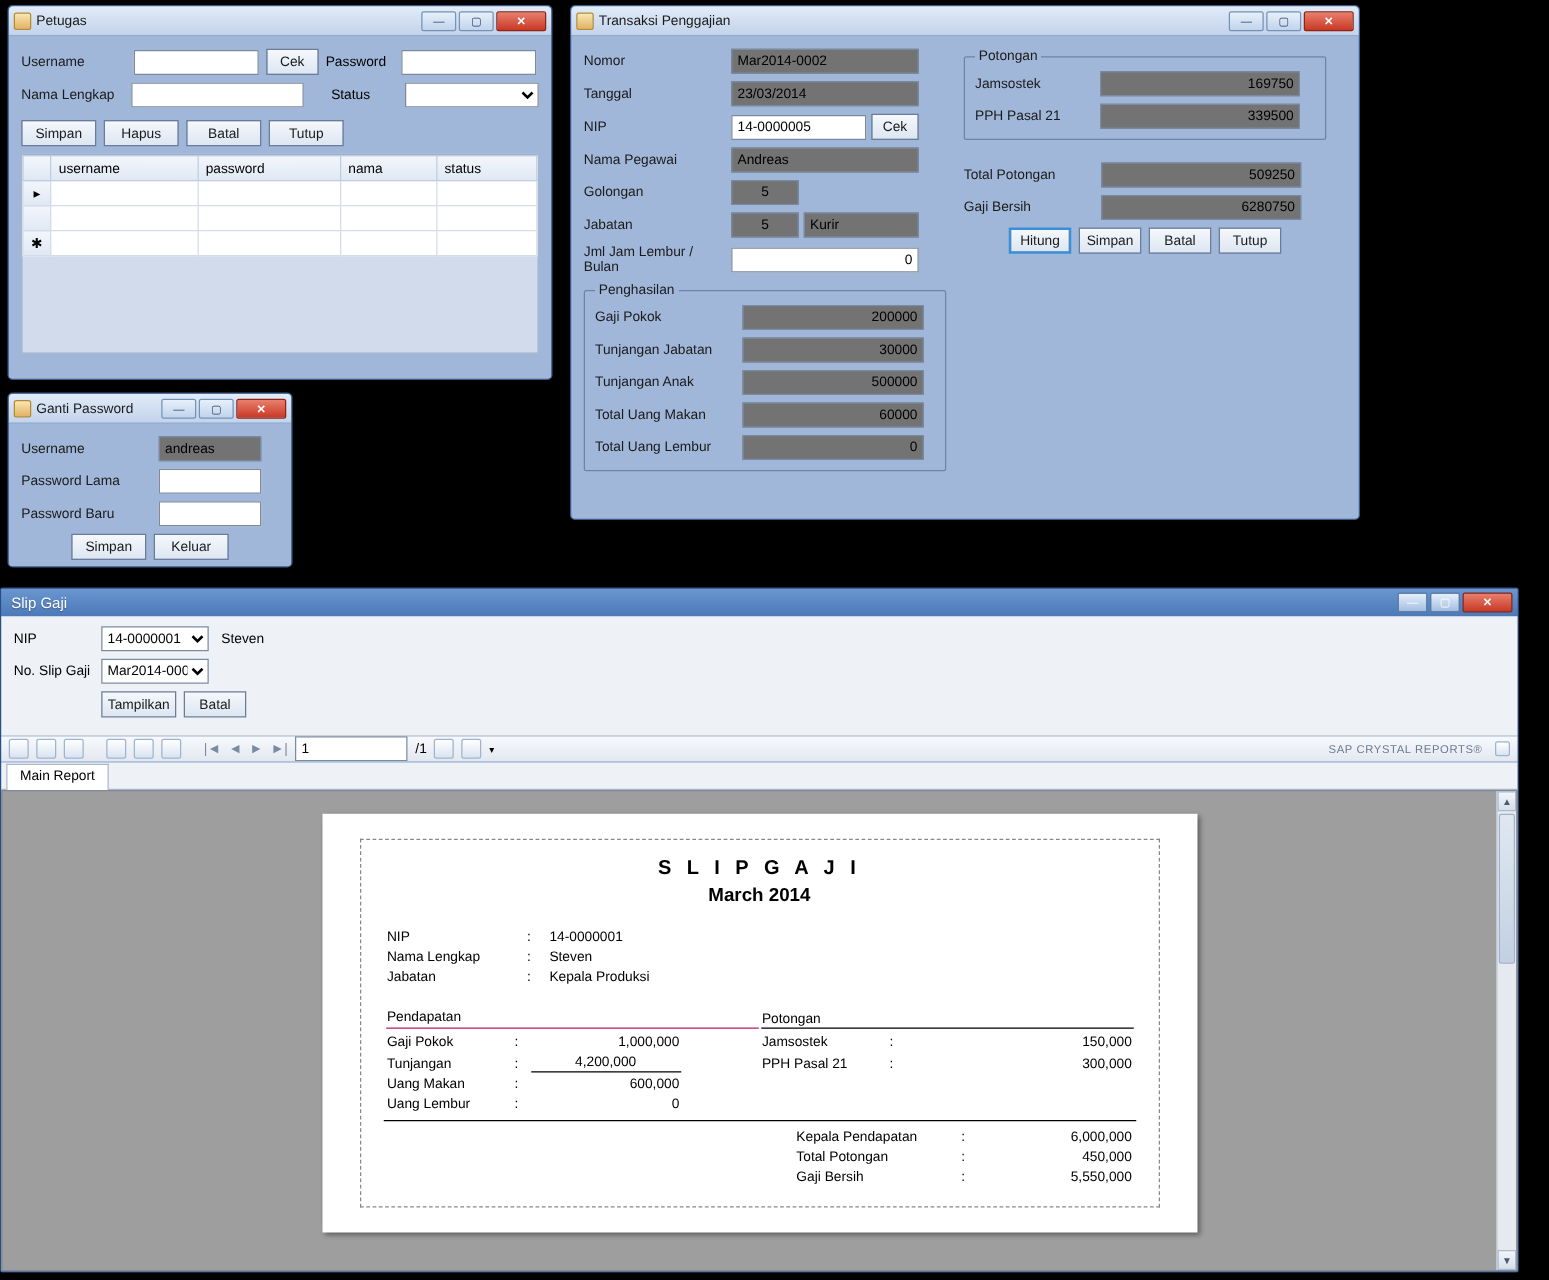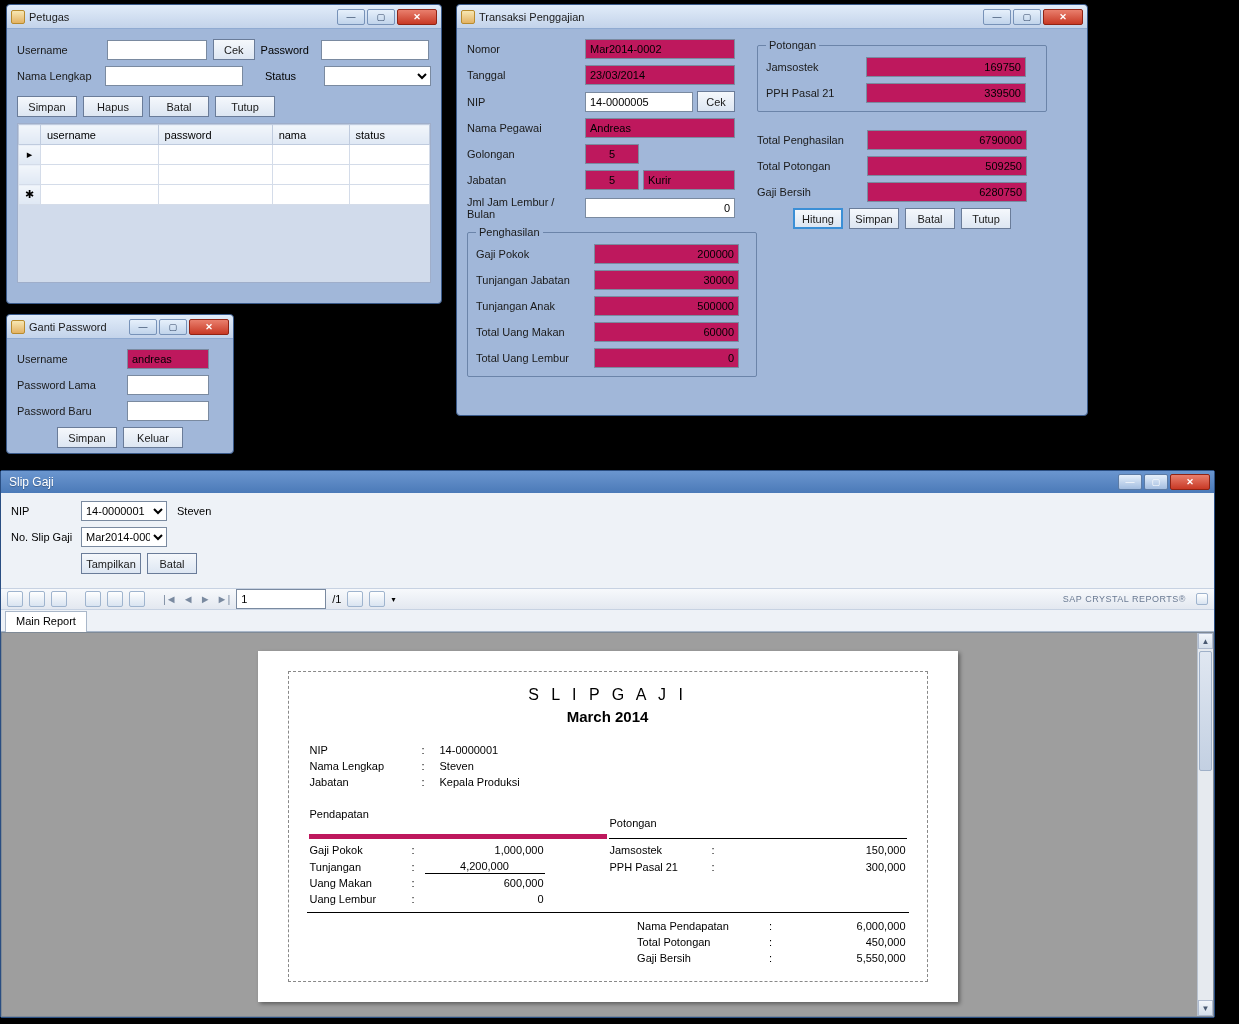--- a/index.html
+++ b/index.html
@@ -146,7 +146,7 @@
     <span class="wbtn">▢</span>
     <span class="wbtn cl">✕</span>
   </div>
-  <div class="body" style="display:flex;">
+  <div class="body" style="display:flex;gap:14px">
     <div style="width:290px">
       <div class="row">
           <span class="lbl" style="width:118px">Nomor</span>

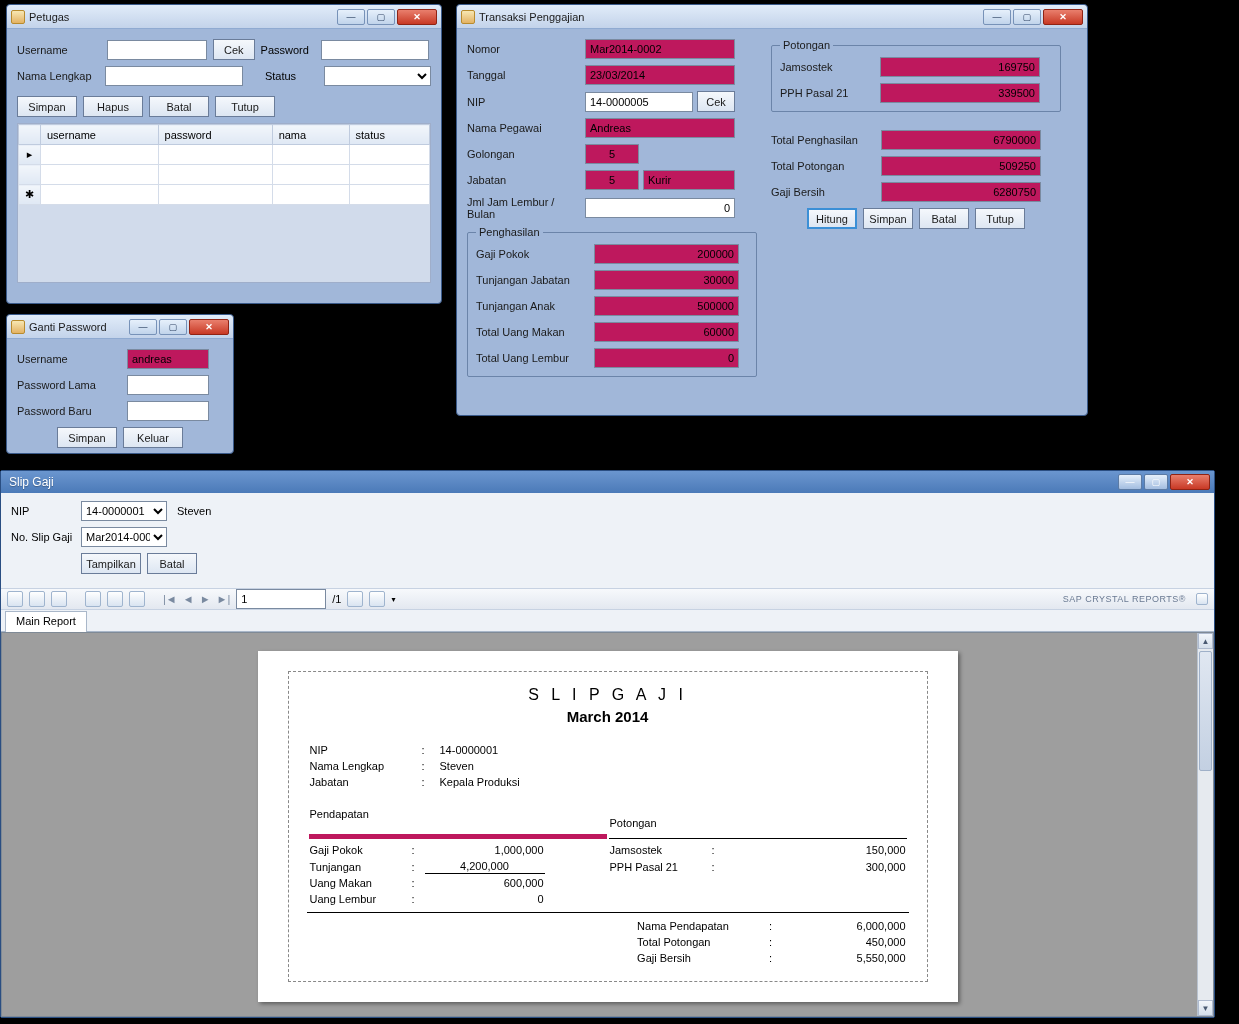--- a/index.html
+++ b/index.html
@@ -14,7 +14,7 @@
 .row{display:flex;align-items:center;margin-bottom:6px;}
 .lbl{width:90px;color:#1a1a1a;}
 .inp{height:20px;border:1px solid #7a8aa0;background:#fff;padding:0 4px;}
-.inp.ro{background:#be185d;}
+.inp.ro{background:#737373;}
 .btn{height:21px;border:1px solid #6a7c99;background:linear-gradient(#f5f8fc,#dde6f2);padding:0 10px;color:#1a1a1a;cursor:default;display:inline-flex;align-items:center;justify-content:center;}
 .btn.hl{border:2px solid #3b8fd6;padding:0 9px;}
 fieldset{border:1px solid #6b84a9;border-radius:2px;margin:0;padding:6px 8px 8px;}

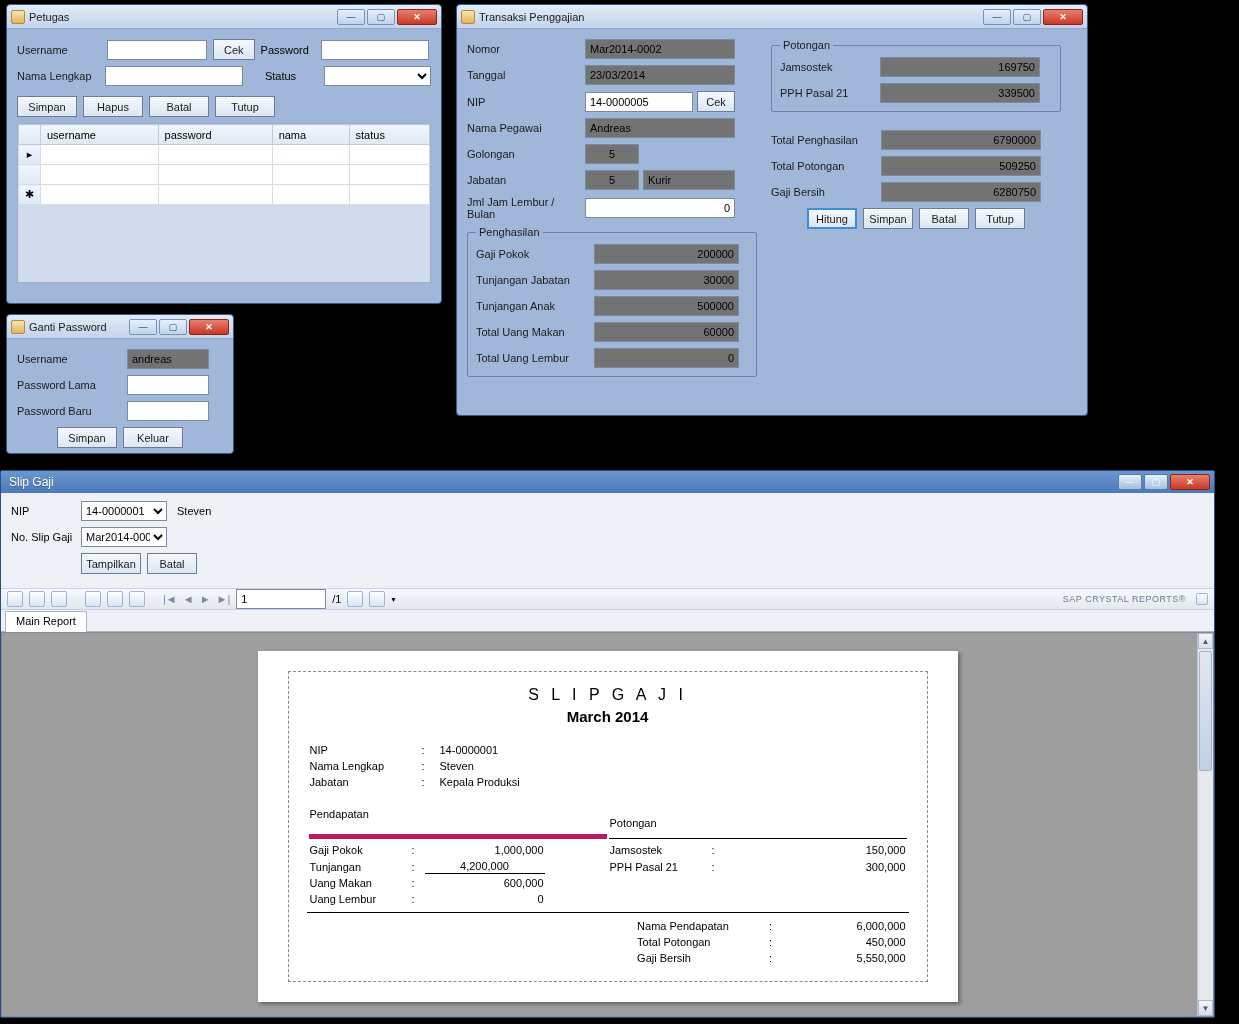--- a/index.html
+++ b/index.html
@@ -216,10 +216,6 @@
       </fieldset>
       <div style="height:18px"></div>
       <div class="row">
-          <span class="lbl" style="width:110px">Total Penghasilan</span>
-          <input class="inp ro" style="width: 160px; text-align: right;" readonly="" value="6790000">
-        </div>
-      <div class="row">
           <span class="lbl" style="width:110px">Total Potongan</span>
           <input class="inp ro" style="width: 160px; text-align: right;" readonly="" value="509250">
         </div>

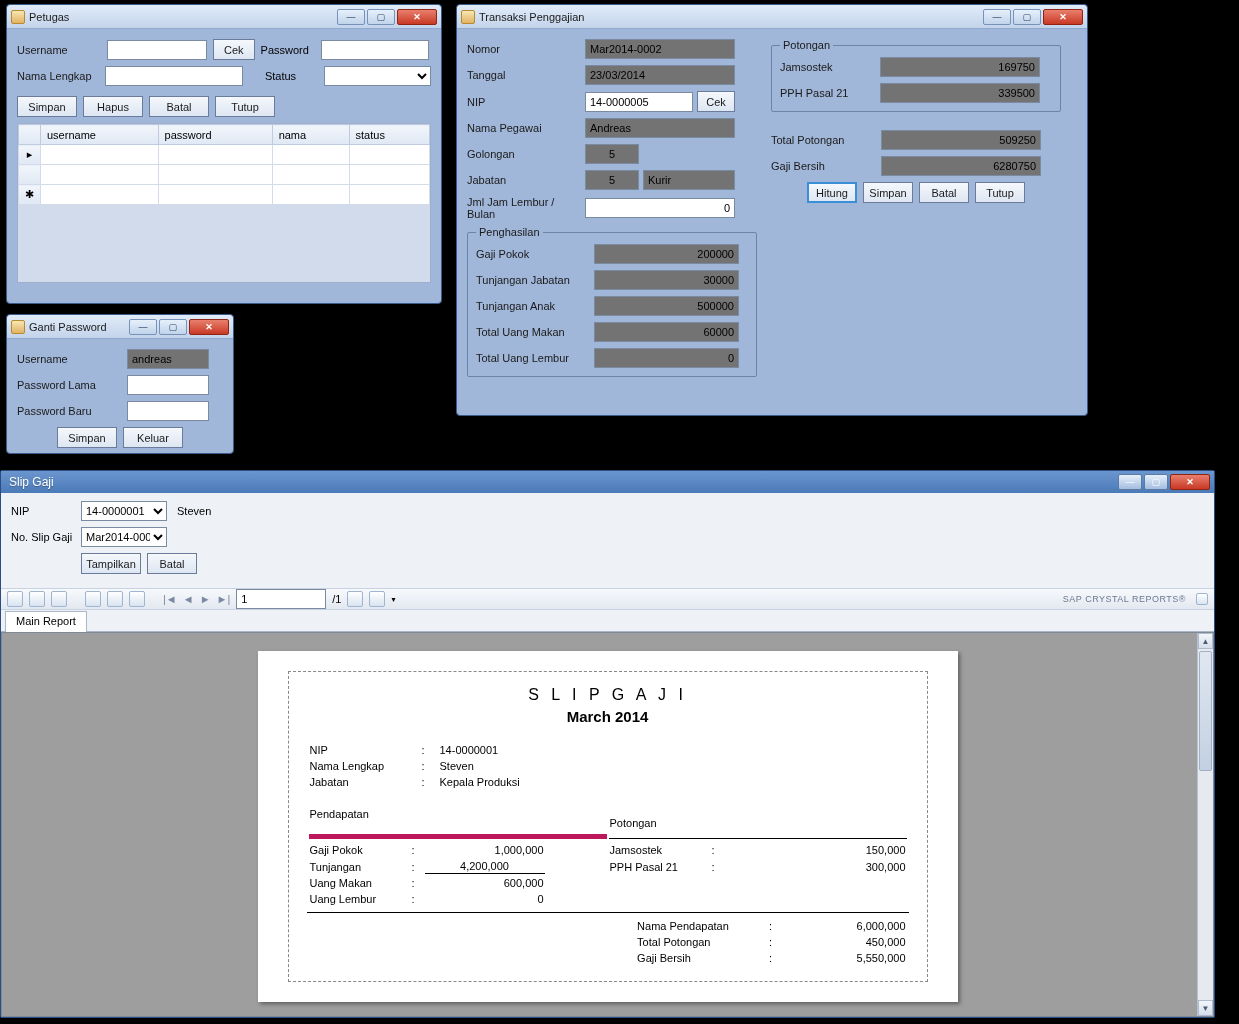--- a/index.html
+++ b/index.html
@@ -285,7 +285,7 @@
   <div class="rview">
     <div class="page">
       <div class="pageinner">
-        <div style="text-align:center;font-family:Arial;font-weight:normal;font-size:16px;letter-spacing:4px">S L I P  G A J I</div>
+        <div style="text-align:center;font-family:Arial;font-weight:bold;font-size:16px;letter-spacing:4px">S L I P  G A J I</div>
         <div style="text-align:center;font-family:Arial;font-weight:bold;font-size:15px;margin-top:4px">March 2014</div>
         <table style="width:100%;margin-top:16px;font-size:12px">
           <tbody>

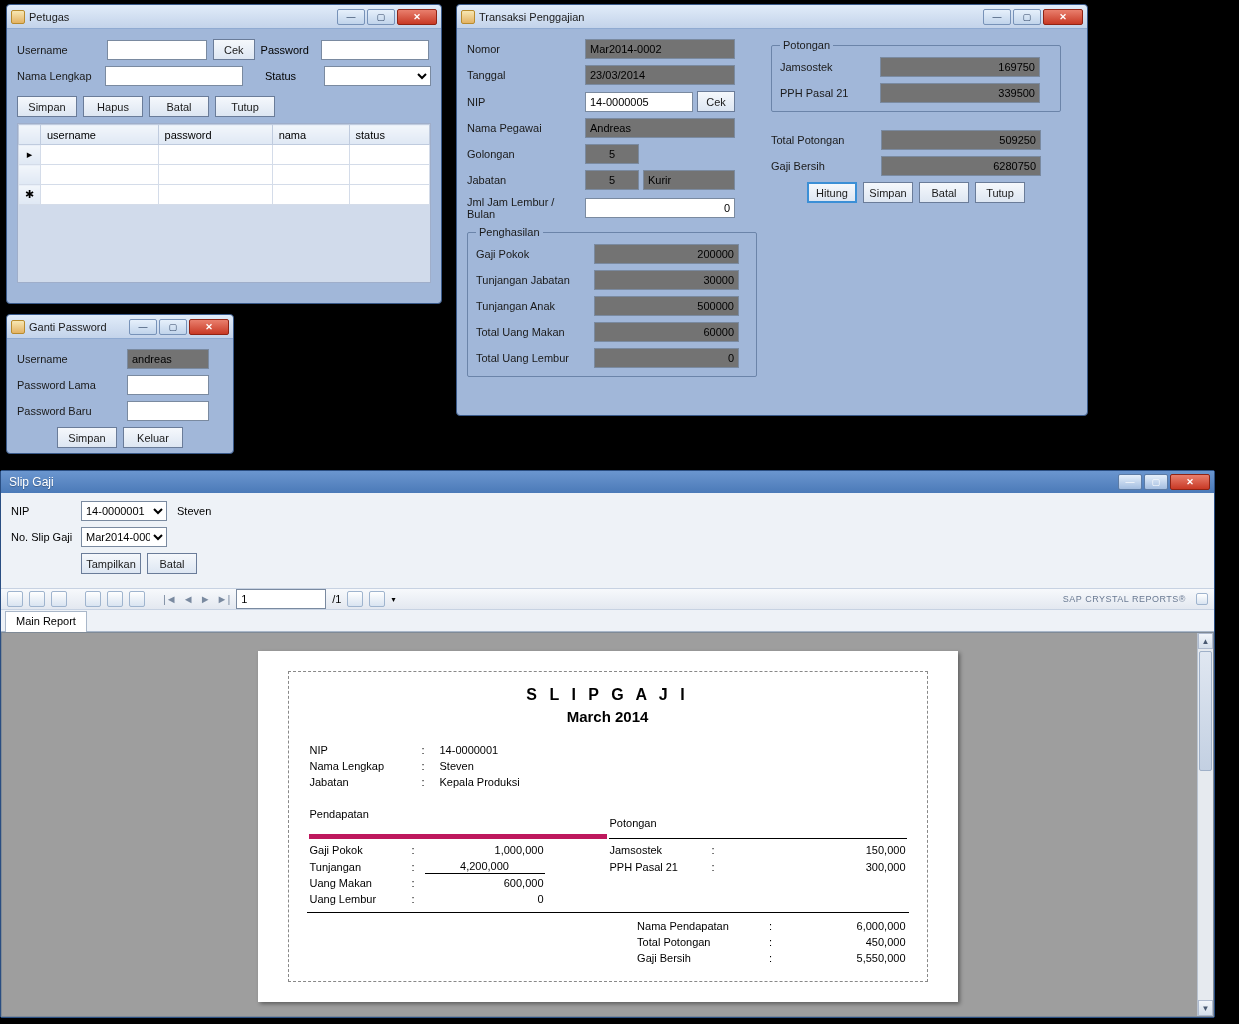--- a/index.html
+++ b/index.html
@@ -309,7 +309,7 @@
         <table style="width:100%;margin-top:14px;font-size:12px">
           <tbody>
               <tr>
-                <td style="width:50%;border-bottom:5px solid #be185d;padding-bottom:14px">Pendapatan</td>
+                <td style="width:50%;border-bottom:1px solid #be185d;padding-bottom:2px">Pendapatan</td>
                 <td style="border-bottom:1px solid #000">Potongan</td>
               </tr>
         </tbody>

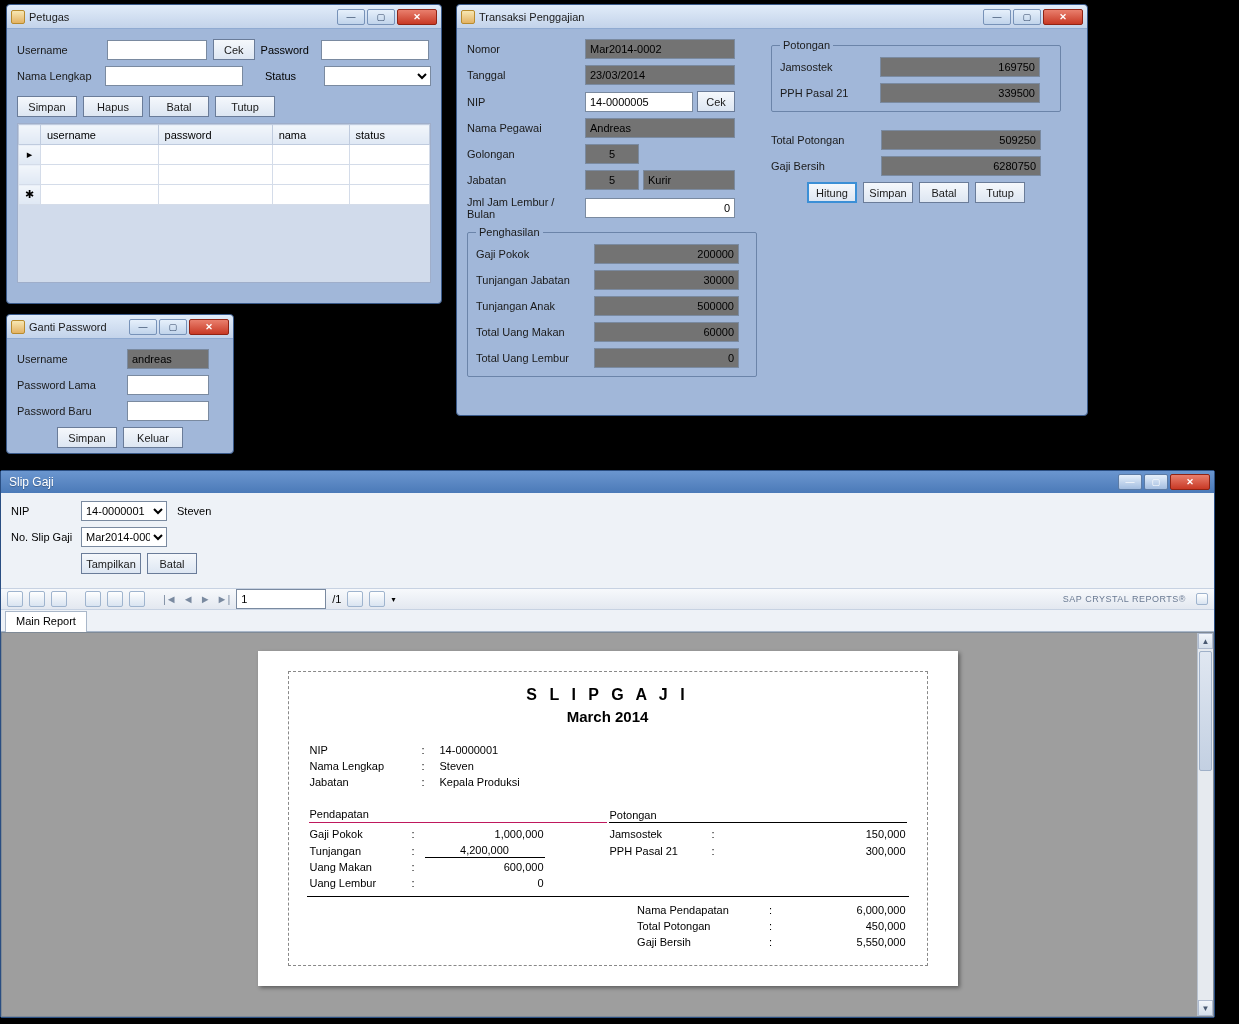--- a/index.html
+++ b/index.html
@@ -353,7 +353,7 @@
           <tbody>
               <tr>
                 <td style="width:55%"></td>
-                <td style="width:130px">Nama Pendapatan</td>
+                <td style="width:130px">Kepala Pendapatan</td>
                 <td style="width:12px">:</td>
                 <td style="text-align:right">6,000,000</td>
               </tr>

